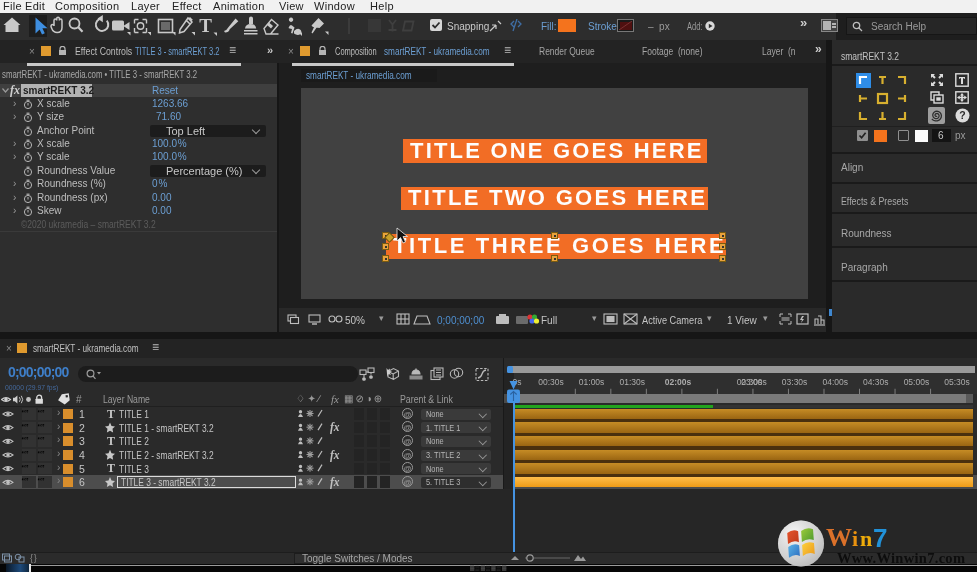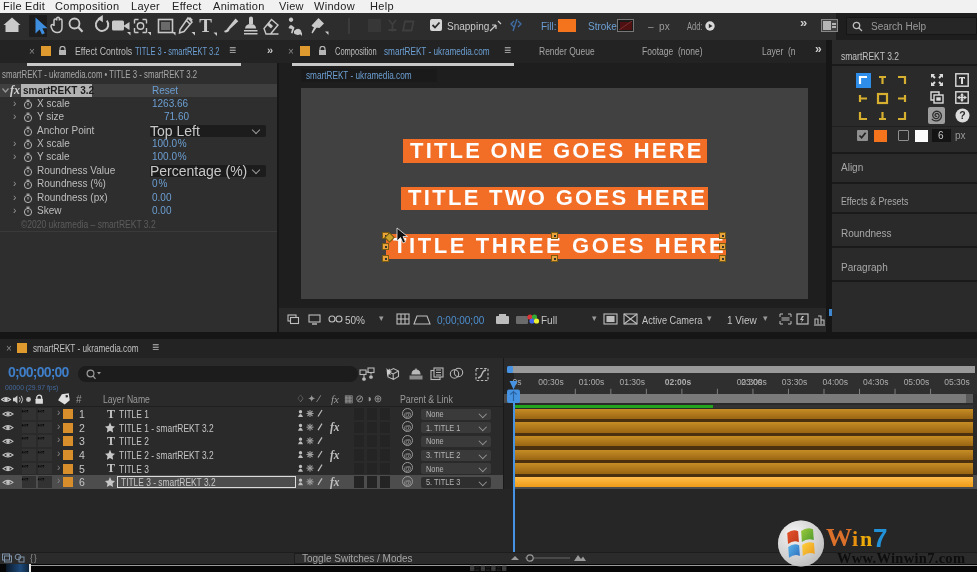--- a/index.html
+++ b/index.html
@@ -164,7 +164,7 @@
     <div class="tx bl" style="left:152px;top:97px;">1263.66</div>
   <div class="exp tx" style="left:13px;top:110px;">›</div>
     <div class="tx" style="left:37px;top:110px;">Y size</div>
-    <div class="tx bl" style="left:164px;top:110px;">71.60</div>
+    <div class="tx bl" style="left:156px;top:110px;">71.60</div>
   <div class="tx" style="left:37px;top:124px;">Anchor Point</div>
   <div class="a dd" style="left:150px;top:124.5px;">
       <span>Top Left</span>

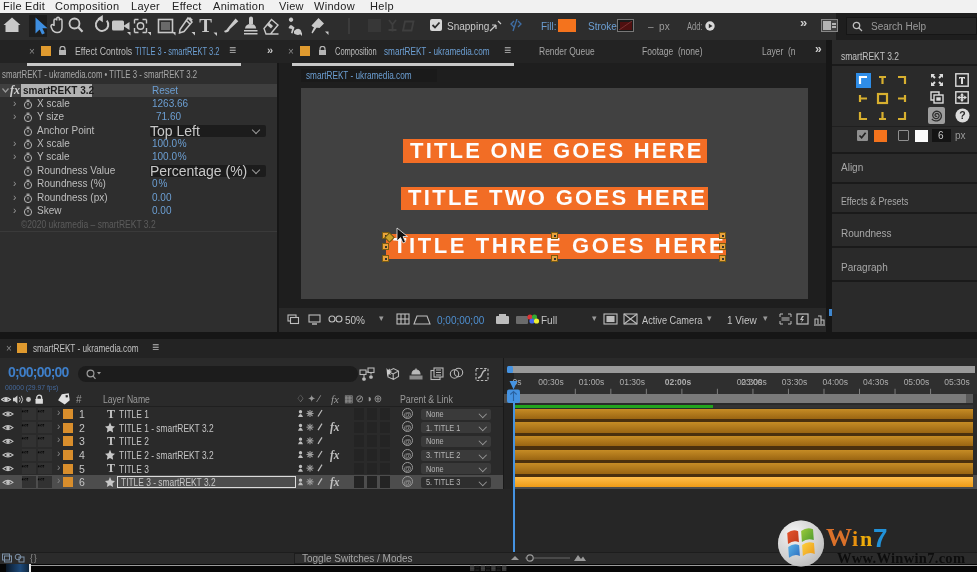--- a/index.html
+++ b/index.html
@@ -9,7 +9,7 @@
 .exp{color:#9a9a9a}
 .mn{position:absolute;top:0;color:#222;font-size:11px;line-height:13px;letter-spacing:0.3px;white-space:nowrap}
 .dd{width:116px;height:12px;background:#1c1c1c;border-radius:2px}
-.dd span{position:absolute;left:0;top:0;color:#c8c8c8;font-size:14px;line-height:12px;white-space:nowrap}
+.dd span{position:absolute;left:16px;top:0;color:#c8c8c8;font-size:11px;line-height:12px;white-space:nowrap}
 .dd:after{content:"";position:absolute;right:7px;top:2.5px;width:5px;height:5px;border-right:1.5px solid #999;border-bottom:1.5px solid #999;transform:rotate(45deg)}
 .hd{position:absolute;width:7px;height:7px;background:#e8a33d;border:1px solid #7a5c10;box-sizing:border-box}
 .hd:after{content:"";position:absolute;left:1.5px;top:1.5px;width:2px;height:2px;background:#333}

